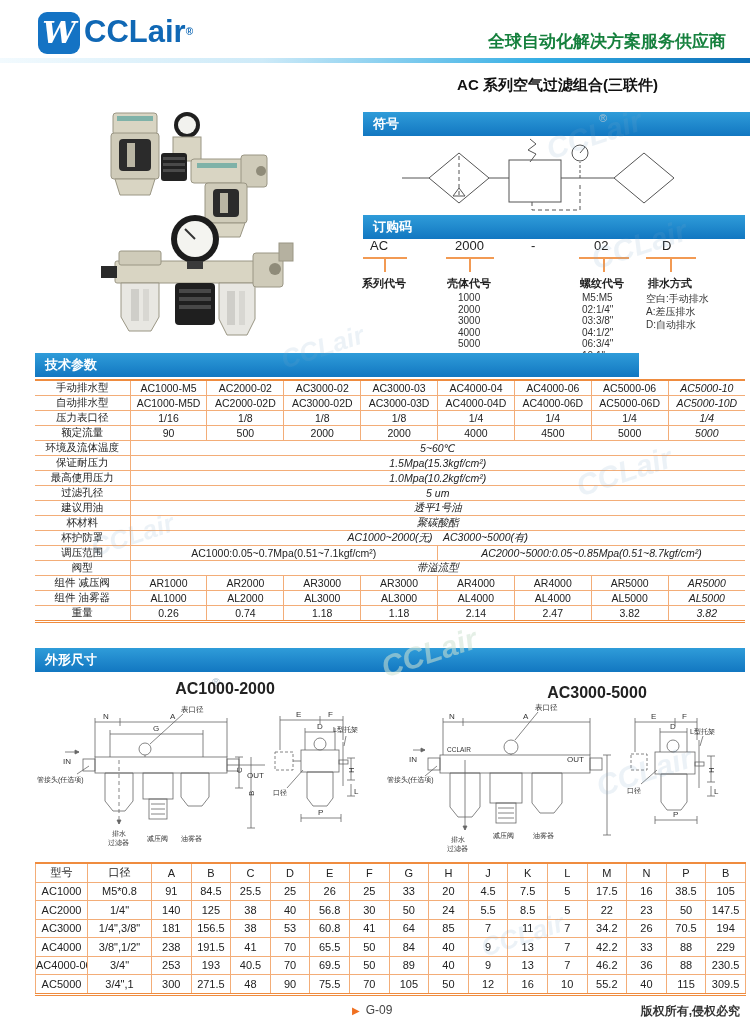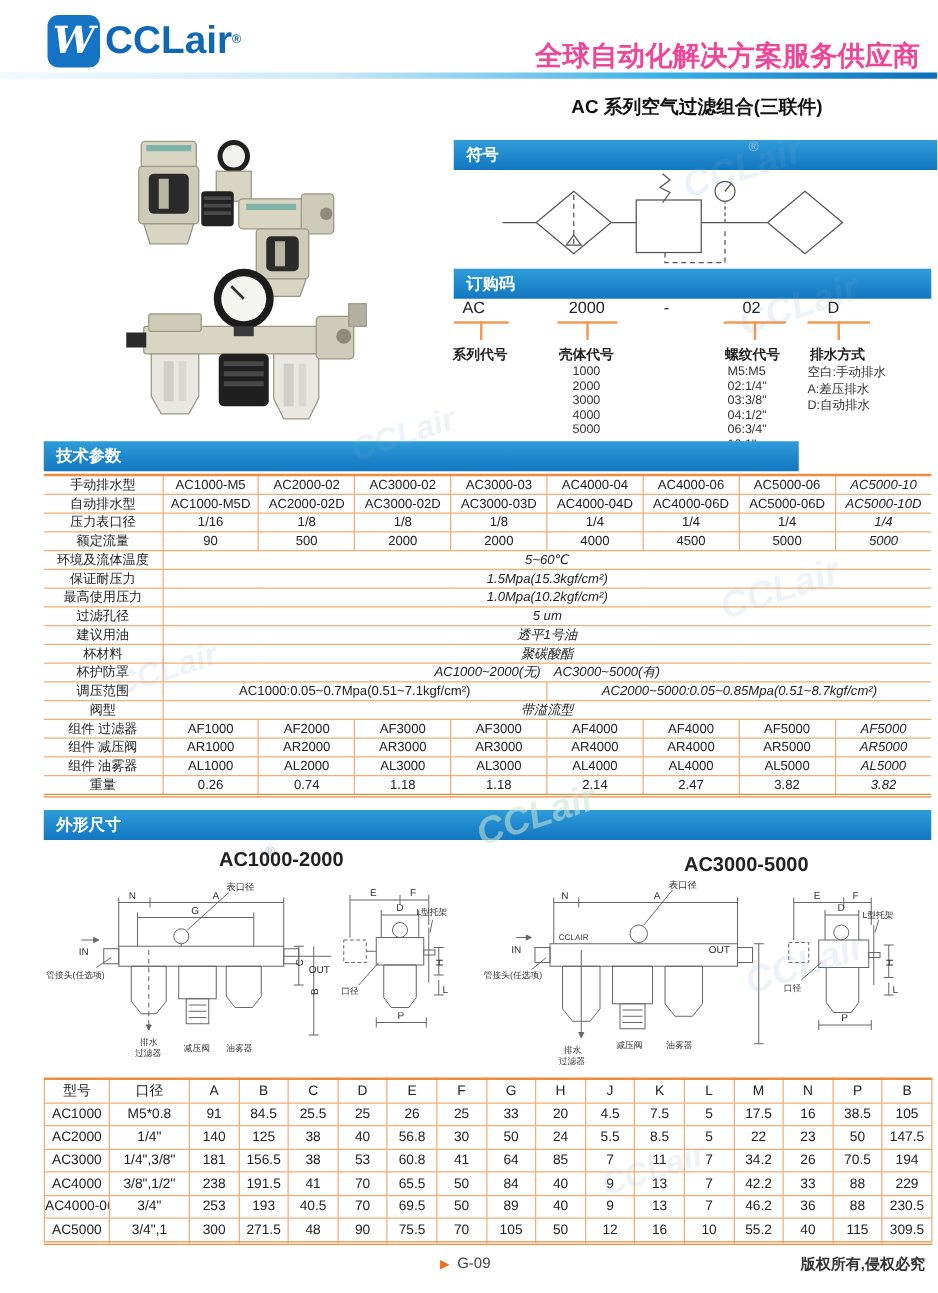--- a/index.html
+++ b/index.html
@@ -12,7 +12,7 @@
     font-family:"DejaVu Serif",serif;}
   .logo-text{color:#1068b5;font-weight:bold;font-size:31px;line-height:40px;margin-left:4px;letter-spacing:0px;}
   .logo-reg{color:#1068b5;font-size:10px;vertical-align:top;}
-  .tagline{position:absolute;right:14px;top:30px;color:#ec4899;font-weight:bold;font-size:22px;}
+  .tagline{position:absolute;right:24px;top:30px;color:#15803d;font-weight:bold;font-size:17px;}
   .hr-grad{position:absolute;left:0;top:58px;width:750px;height:5px;
     background:linear-gradient(to right,#f2fafe 0%,#cdeaf8 35%,#35aee4 72%,#0d6fb8 100%);}
 

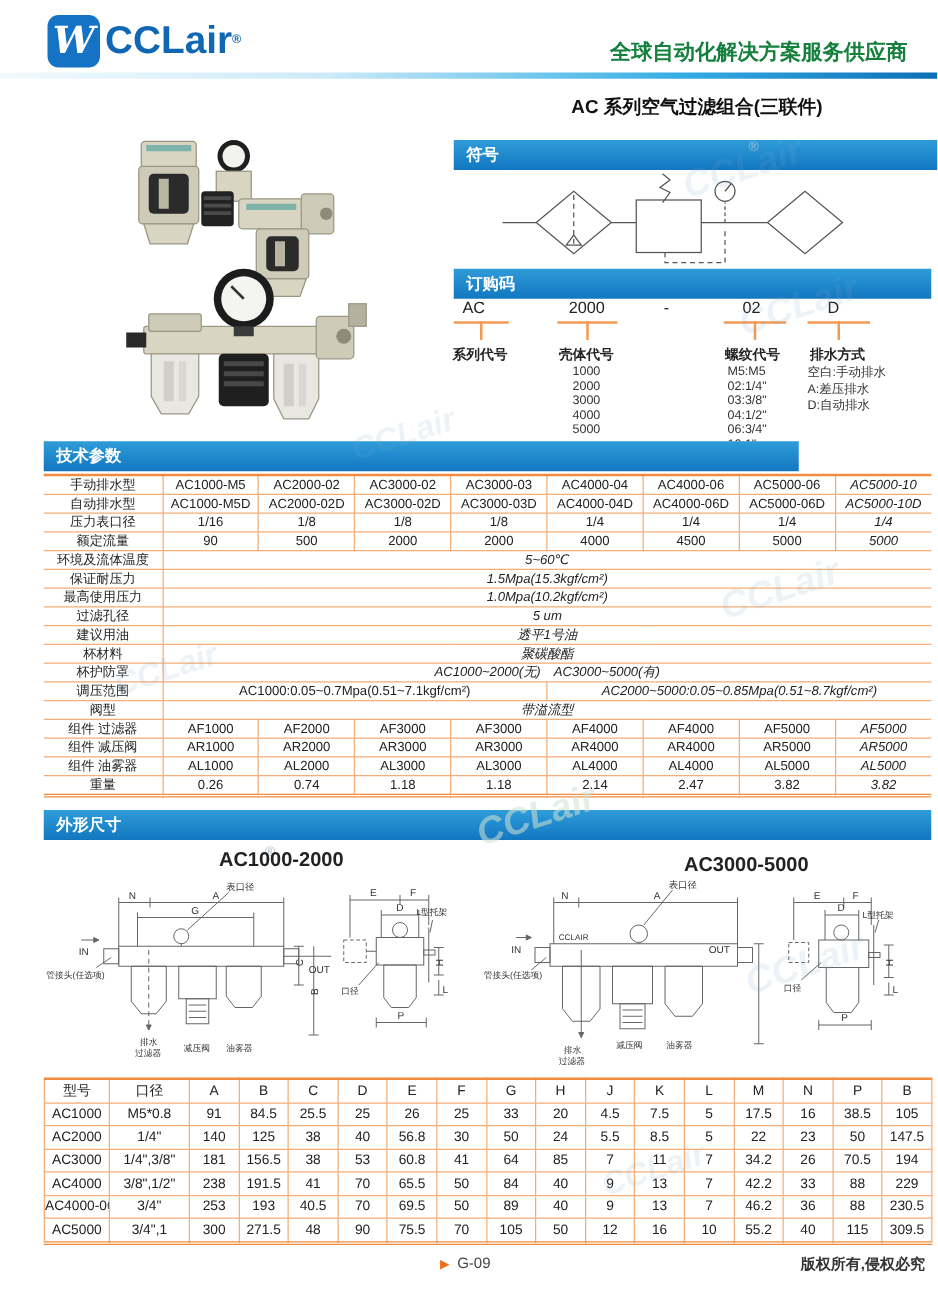--- a/index.html
+++ b/index.html
@@ -274,17 +274,6 @@
         <tr>
           <td class="lbl">阀型</td>
           <td colspan="8">带溢流型</td>
-        </tr>
-        <tr>
-          <td class="lbl">组件 过滤器</td>
-          <td>AF1000</td>
-          <td>AF2000</td>
-          <td>AF3000</td>
-          <td>AF3000</td>
-          <td>AF4000</td>
-          <td>AF4000</td>
-          <td>AF5000</td>
-          <td>AF5000</td>
         </tr>
         <tr>
           <td class="lbl">组件 减压阀</td>

